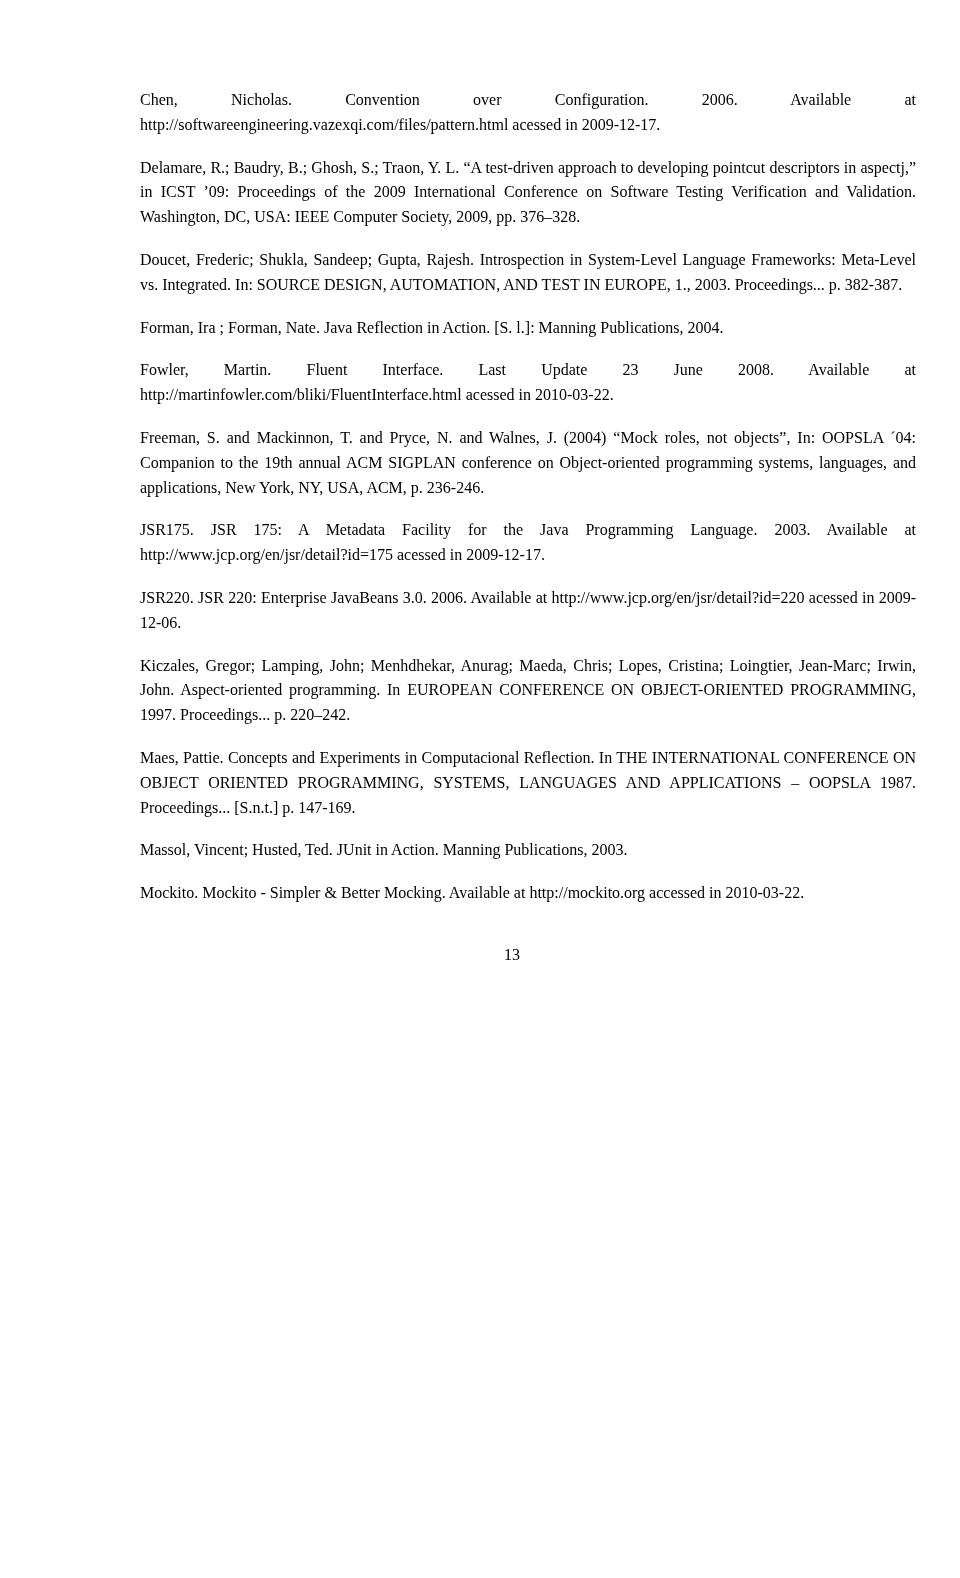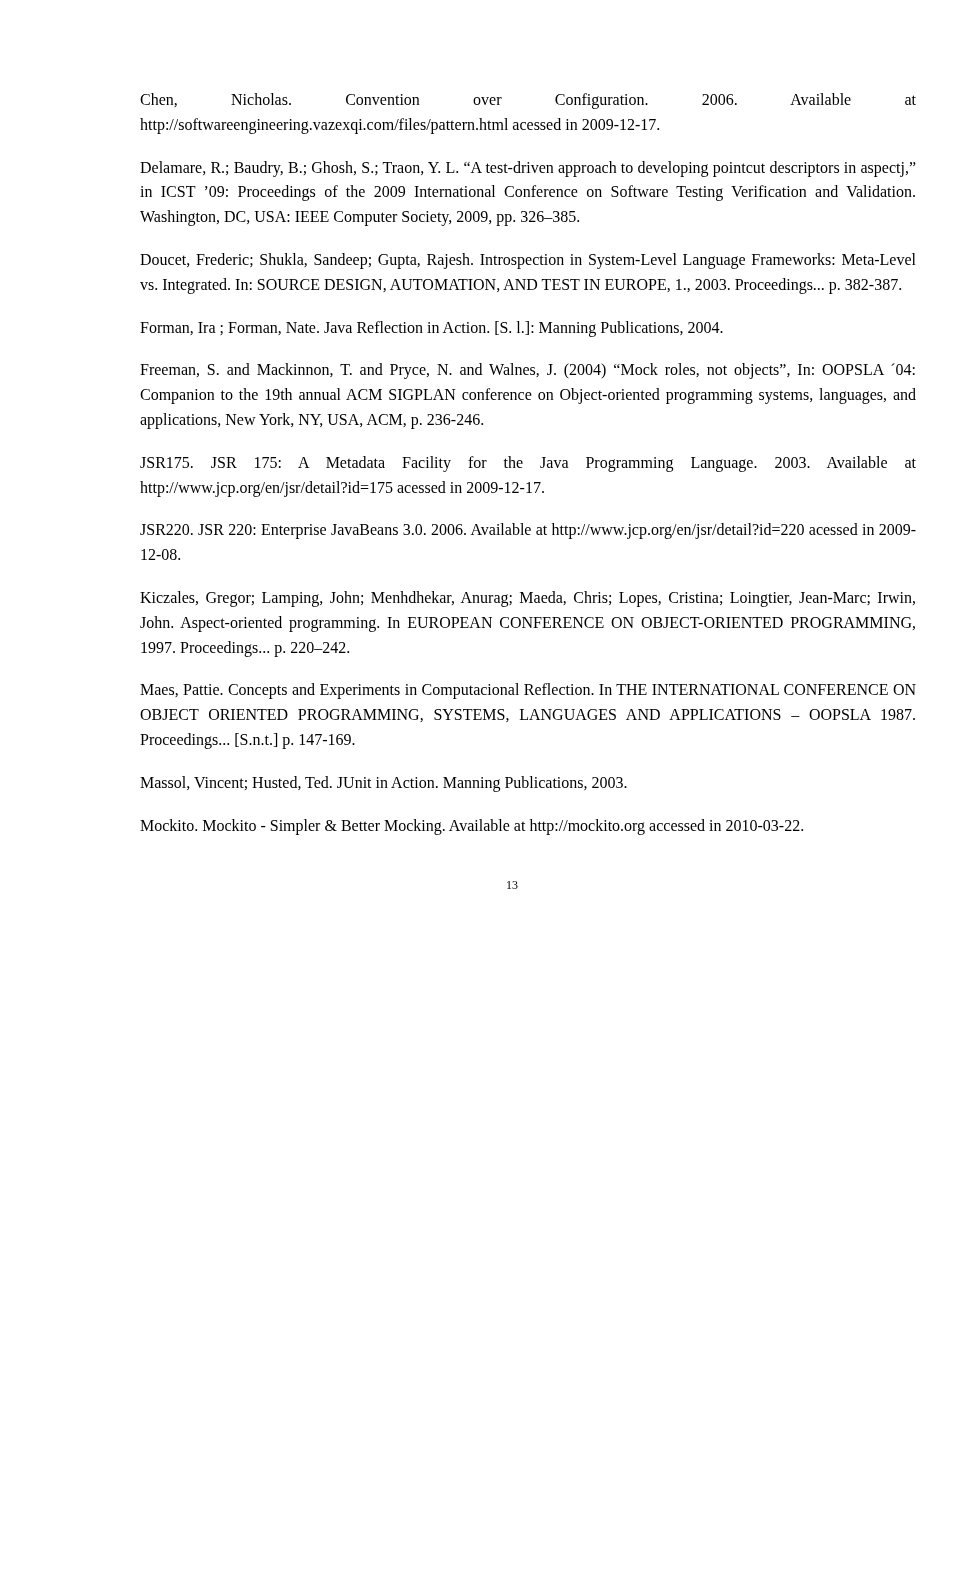--- a/index.html
+++ b/index.html
@@ -49,7 +49,7 @@
   </div>
 
   <div class="reference-block">
-    <p>Delamare, R.; Baudry, B.; Ghosh, S.; Traon, Y. L. “A test-driven approach to developing pointcut descriptors in aspectj,” in ICST ’09: Proceedings of the 2009 International Conference on Software Testing Verification and Validation. Washington, DC, USA: IEEE Computer Society, 2009, pp. 326–385.</p>
+    <p>Delamare, R.; Baudry, B.; Ghosh, S.; Traon, Y. L. “A test-driven approach to developing pointcut descriptors in aspectj,” in ICST ’09: Proceedings of the 2009 International Conference on Software Testing Verification and Validation. Washington, DC, USA: IEEE Computer Society, 2009, pp. 376–328.</p>
   </div>
 
   <div class="reference-block">

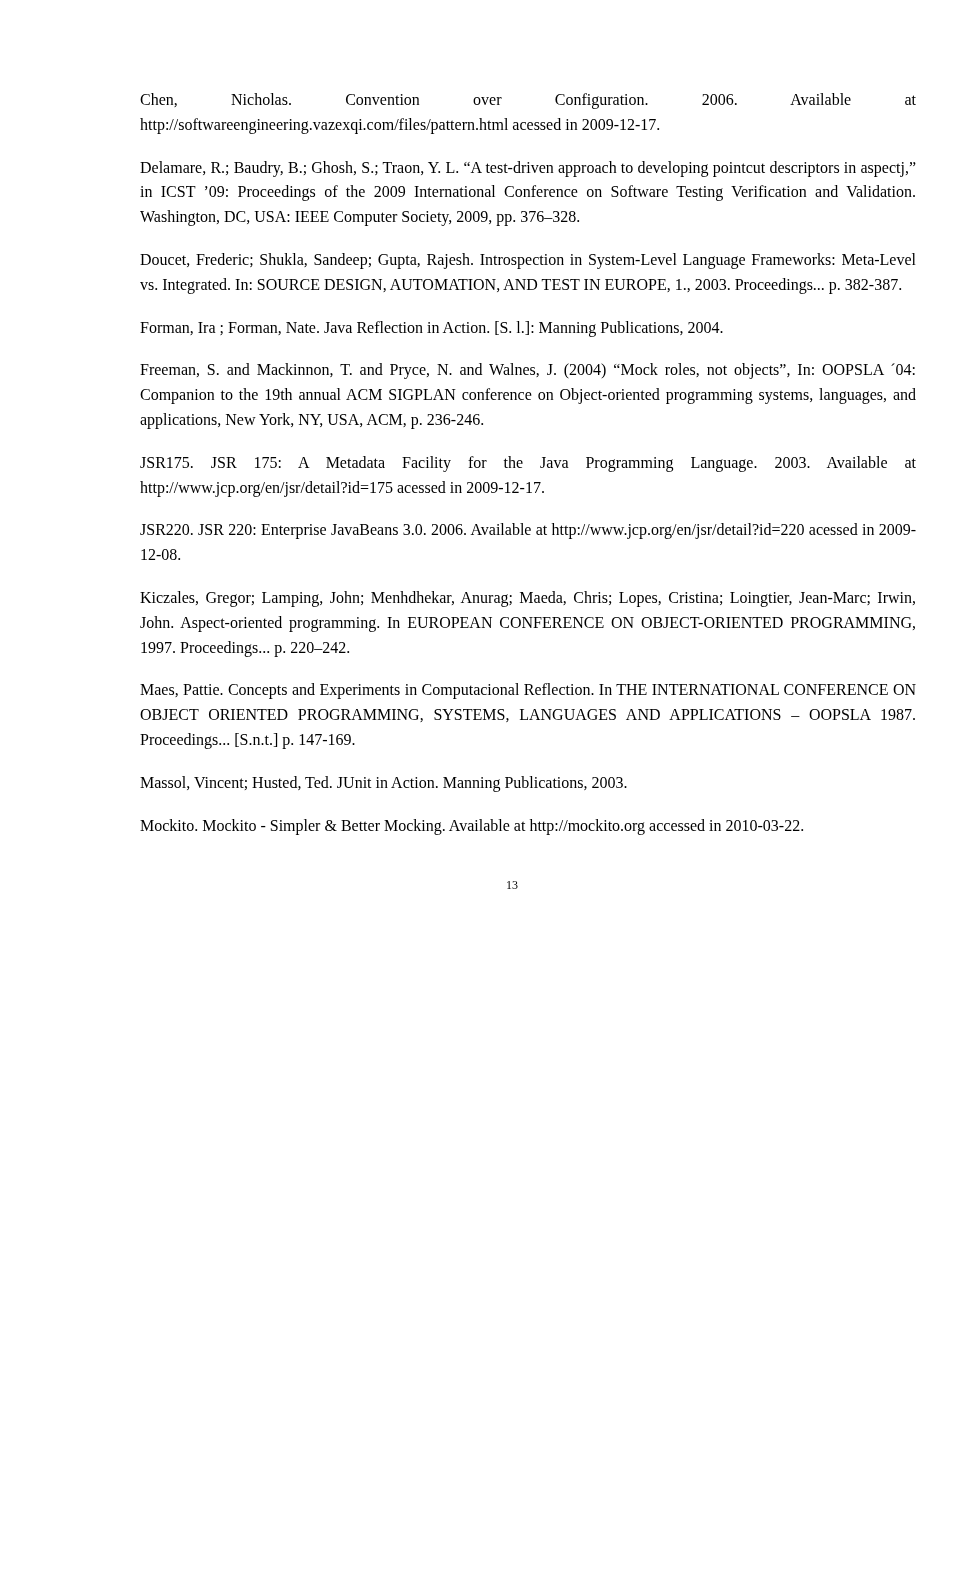--- a/index.html
+++ b/index.html
@@ -60,6 +60,9 @@
     <p>Forman, Ira ; Forman, Nate. Java Reflection in Action. [S. l.]: Manning Publications, 2004.</p>
   </div>
 
+  <div class="reference-block">
+    <p>Fowler, Martin. Fluent Interface. Last Update 23 June 2008. Available at http://martinfowler.com/bliki/FluentInterface.html acessed in 2010-03-22.</p>
+  </div>
 
   <div class="reference-block">
     <p>Freeman, S. and Mackinnon, T. and Pryce, N. and Walnes, J. (2004) “Mock roles, not objects”, In: OOPSLA ´04: Companion to the 19th annual ACM SIGPLAN conference on Object-oriented programming systems, languages, and applications, New York, NY, USA, ACM, p. 236-246.</p>

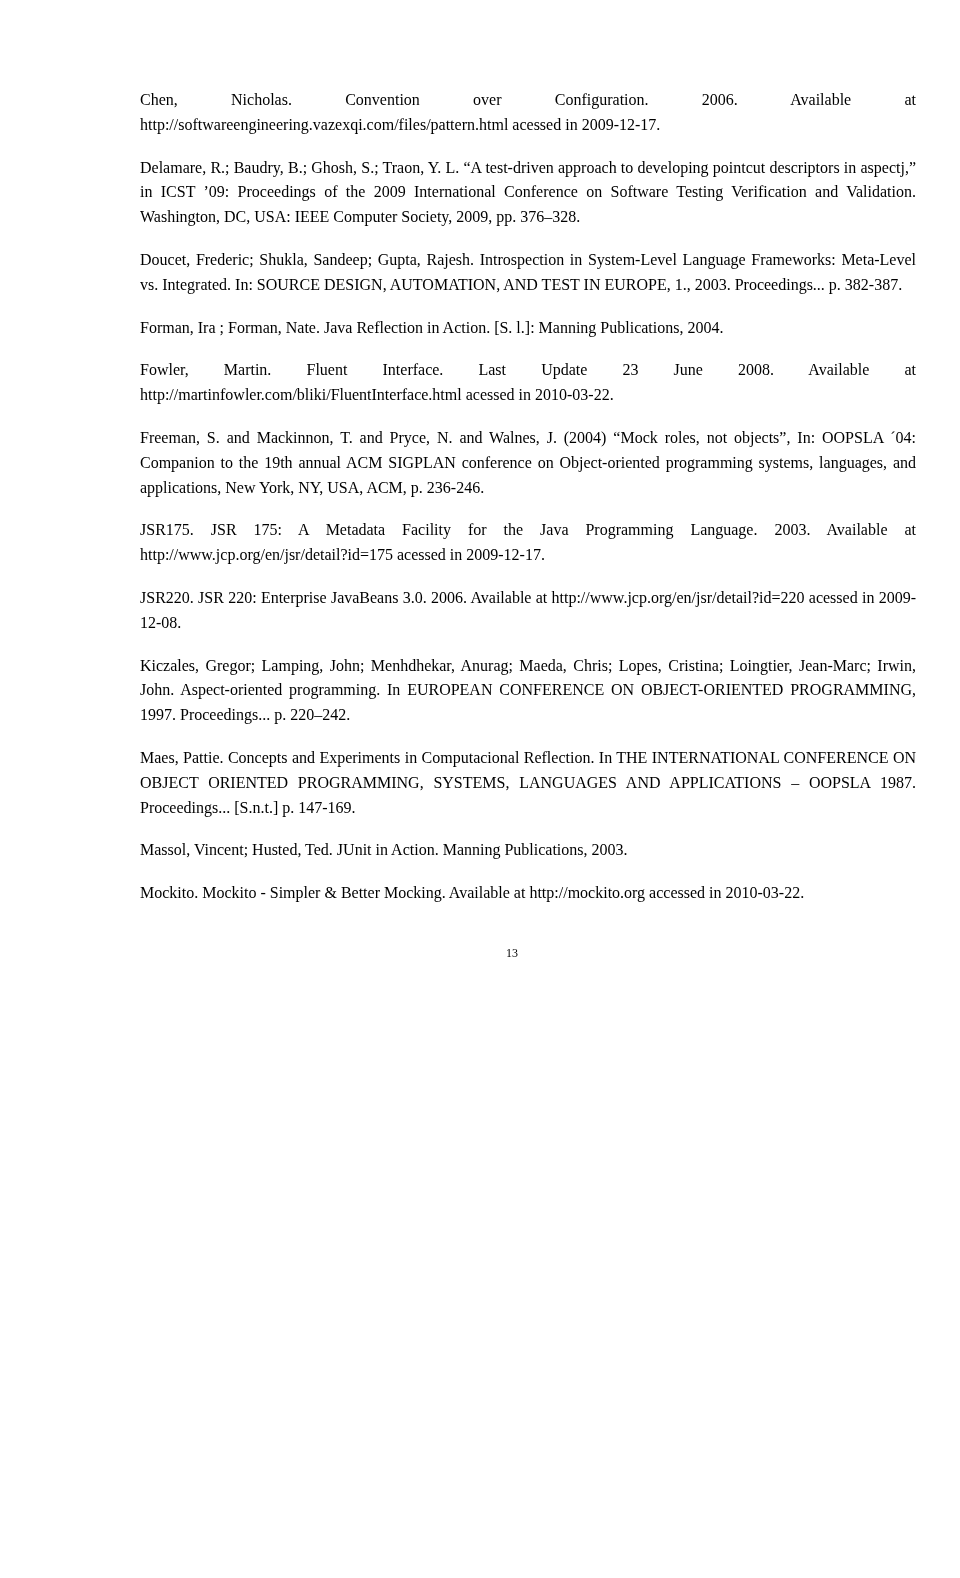--- a/index.html
+++ b/index.html
@@ -75,7 +75,7 @@
   </div>
 
   <div class="reference-block">
-    <p>JSR220. JSR 220: Enterprise JavaBeans 3.0. 2006. Available at http://www.jcp.org/en/jsr/detail?id=220 acessed in 2009-12-08.</p>
+    <p>JSR220. JSR 220: Enterprise JavaBeans 3.0. 2006. Available at http://www.jcp.org/en/jsr/detail?id=220 acessed in 2009-12-06.</p>
   </div>
 
   <div class="reference-block">

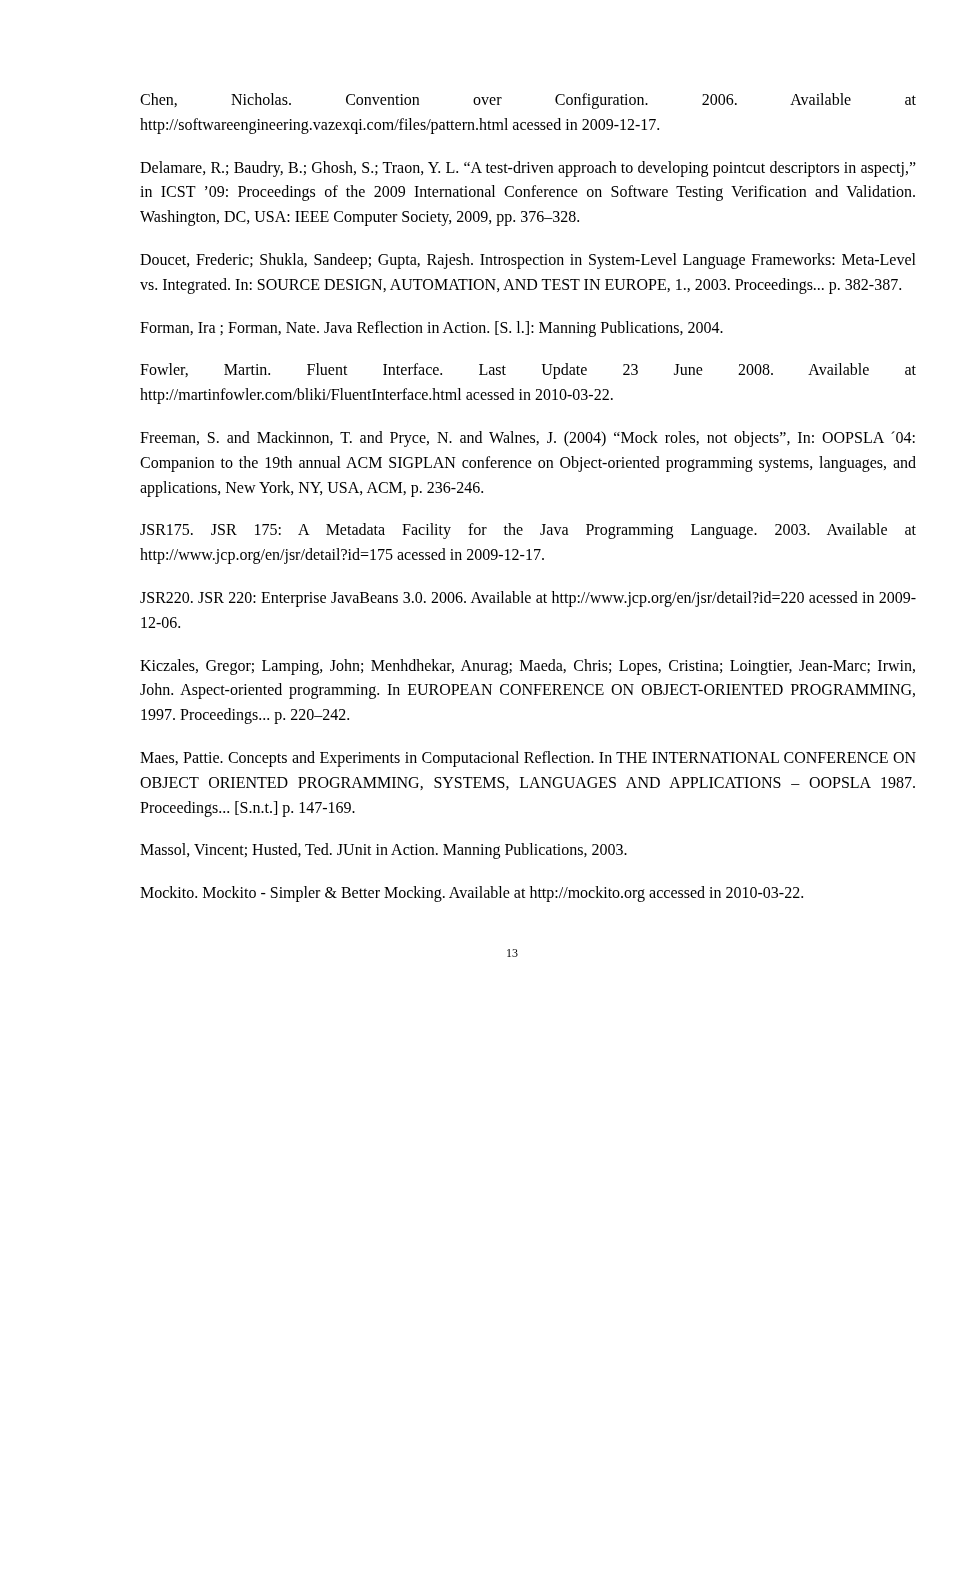--- a/index.html
+++ b/index.html
@@ -36,7 +36,7 @@
     .page-number {
       text-align: center;
       margin-top: 40px;
-      font-size: 12px;
+      font-size: 16px;
     }
   </style>
 </head>

